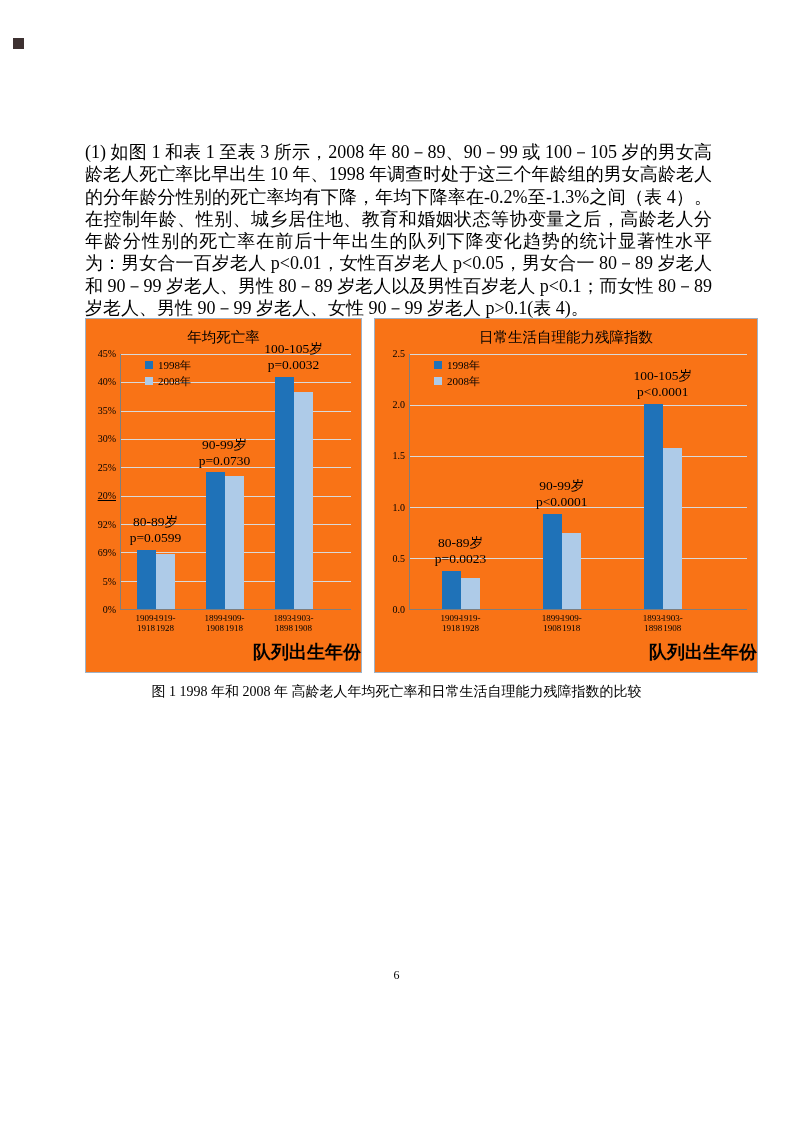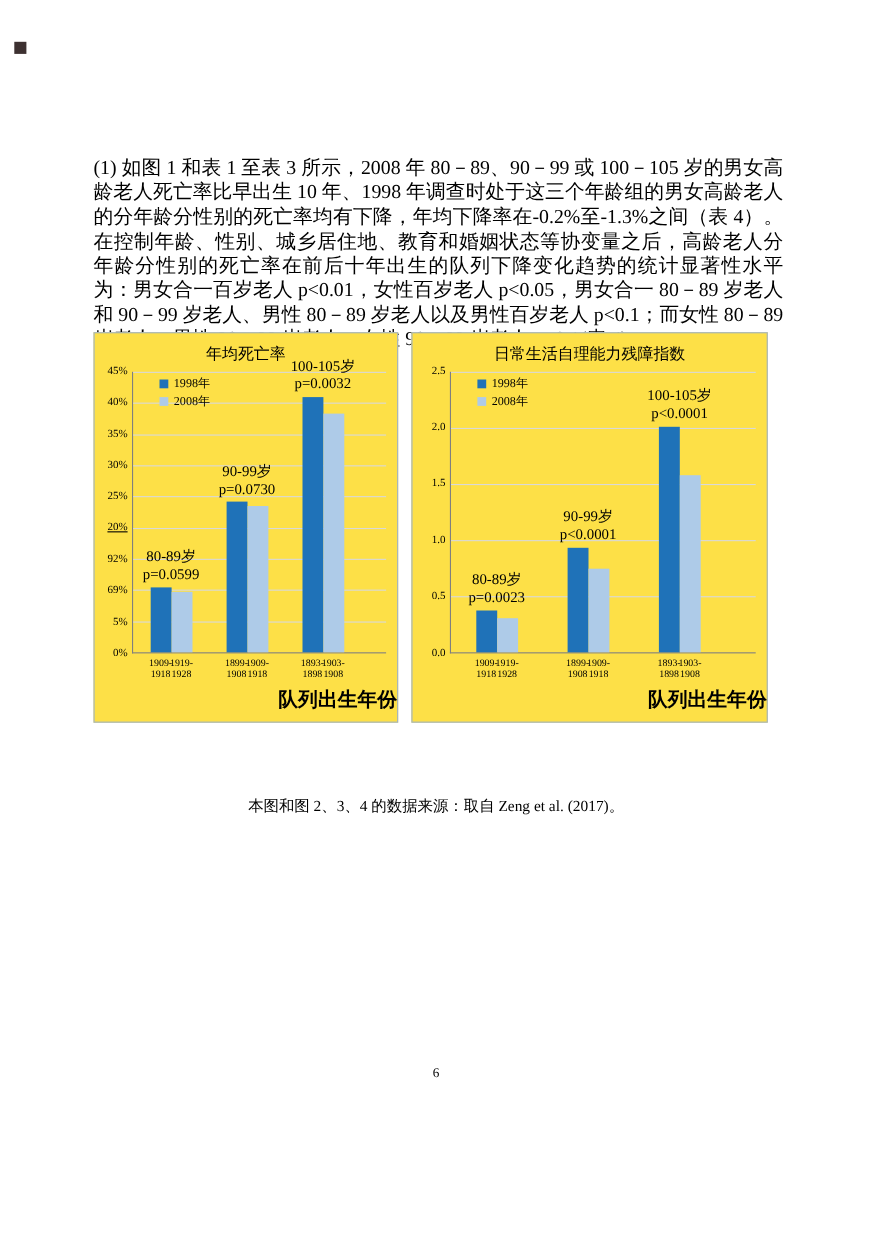--- a/index.html
+++ b/index.html
@@ -12,7 +12,7 @@
   .body-text { position:absolute; left:85px; top:141px; width:627px;
                font-size:18px; line-height:22.3px; text-align:justify; }
 
-  .chart-panel { position:absolute; border:1px solid #9fb2c6; background:#fde047; }
+  .chart-panel { position:absolute; border:1px solid #9fb2c6; background:#f97316;margin-top:16px; }
   .chart-title { text-align:center; font-size:14.5px; margin-top:9px; }
   .chart-body { display:flex; margin-top:7px; padding:0 10px 0 4px; }
   .y-axis { position:relative; width:30px; flex:none; height:256px; }

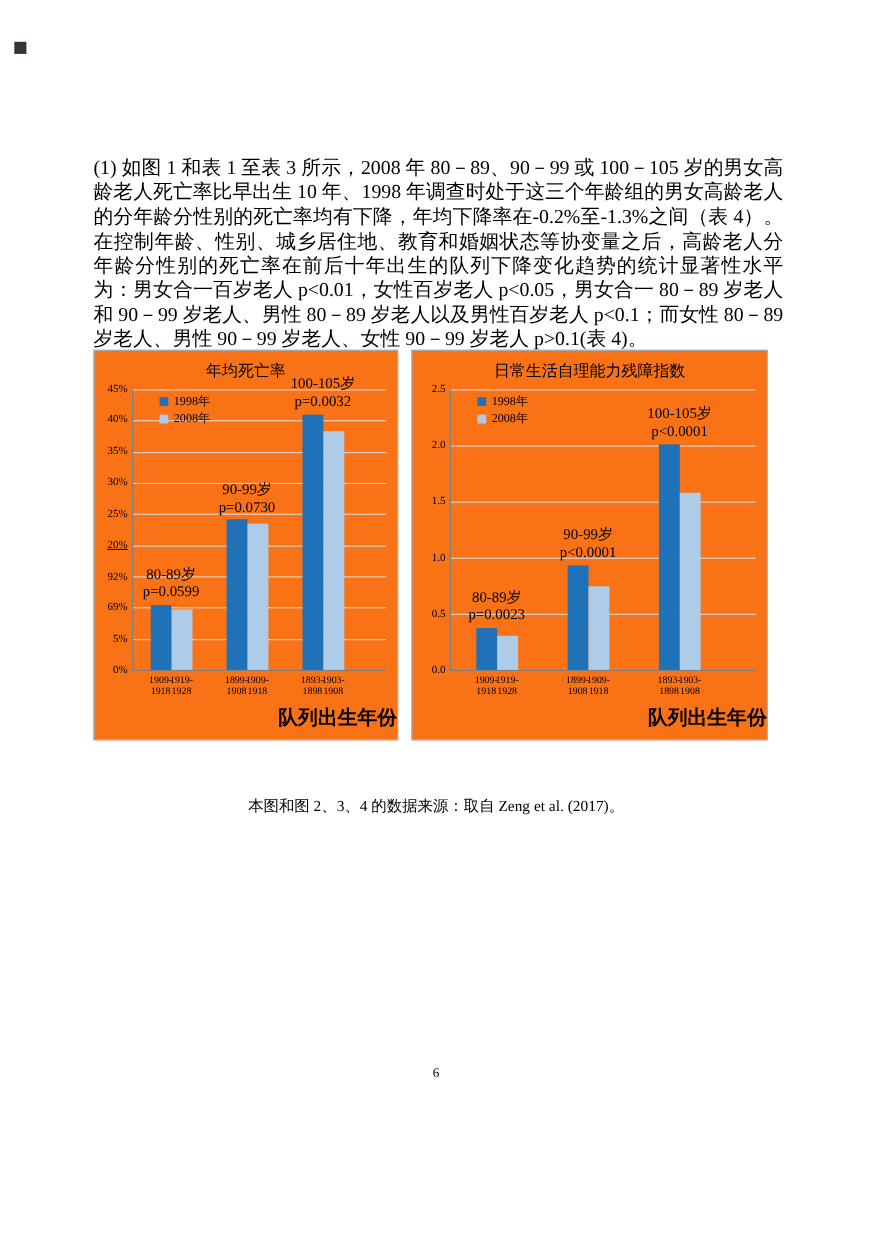--- a/index.html
+++ b/index.html
@@ -162,7 +162,7 @@
     <div class="x-title">队列出生年份</div>
   </div>
 
-  <div class="chart-panel" style="left:374px; top:302px; width:324px; height:355px;">
+  <div class="chart-panel" style="left:374px; top:302px; width:384px; height:355px;">
     <div class="chart-title">日常生活自理能力残障指数</div>
     <div class="chart-body">
       <div class="y-axis">

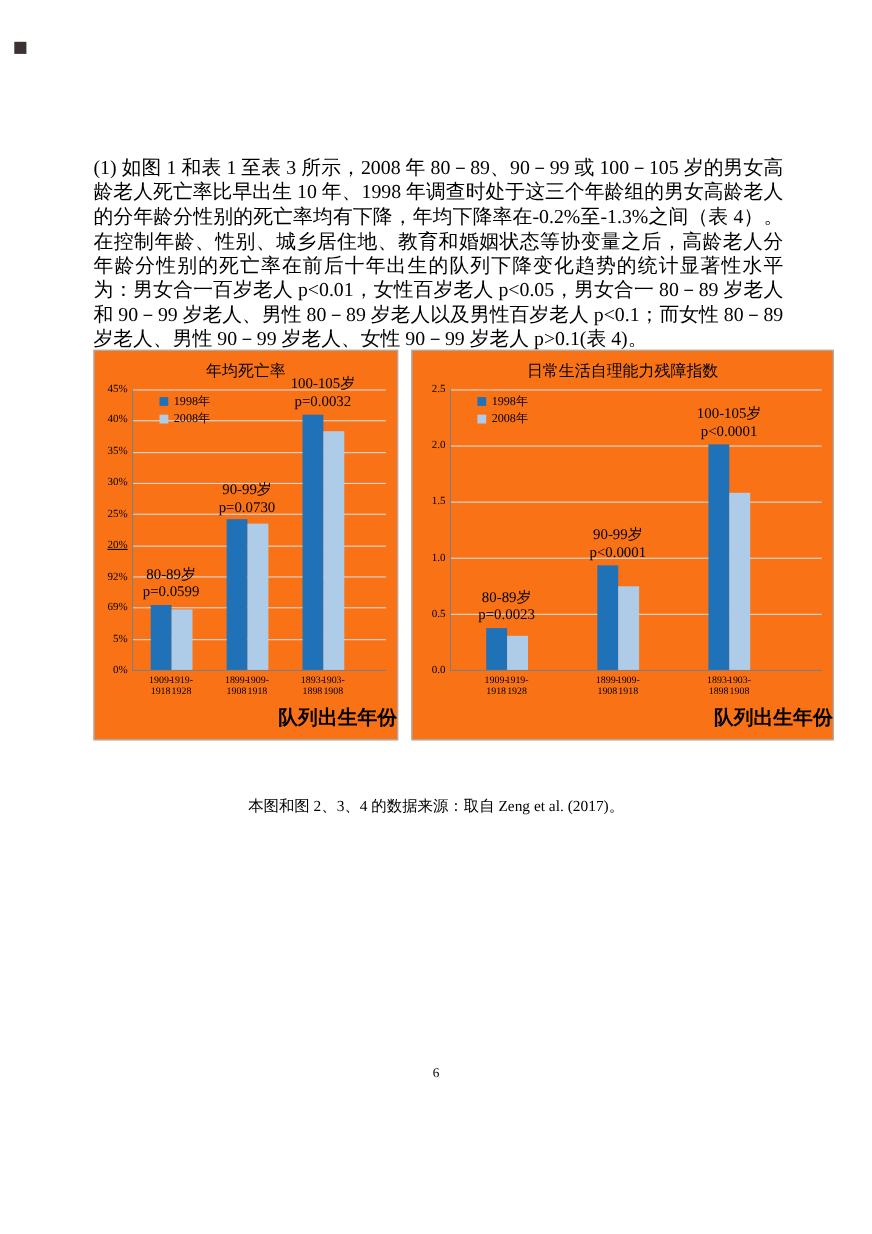--- a/index.html
+++ b/index.html
@@ -264,6 +264,7 @@
     <div class="x-title">队列出生年份</div>
   </div>
 
+  <div class="caption cap-zh">图 1  1998 年和 2008 年 高龄老人年均死亡率和日常生活自理能力残障指数的比较</div>
   <div class="caption cap-src">本图和图 2、3、4 的数据来源：取自 Zeng et al. (2017)。</div>
 
   <div class="page-num">6</div>

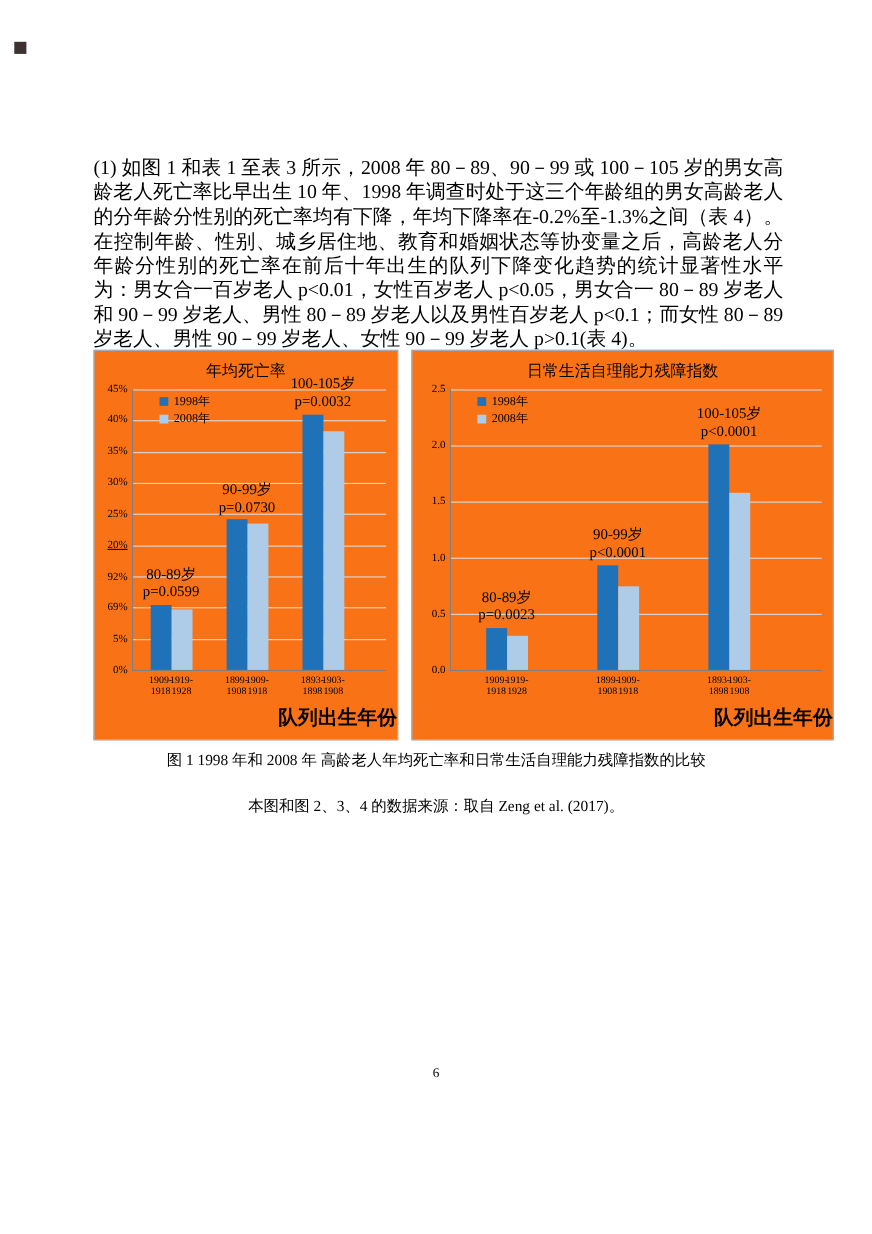--- a/index.html
+++ b/index.html
@@ -265,7 +265,6 @@
   </div>
 
   <div class="caption cap-zh">图 1  1998 年和 2008 年 高龄老人年均死亡率和日常生活自理能力残障指数的比较</div>
-  <div class="caption cap-src">本图和图 2、3、4 的数据来源：取自 Zeng et al. (2017)。</div>
 
   <div class="page-num">6</div>
 

